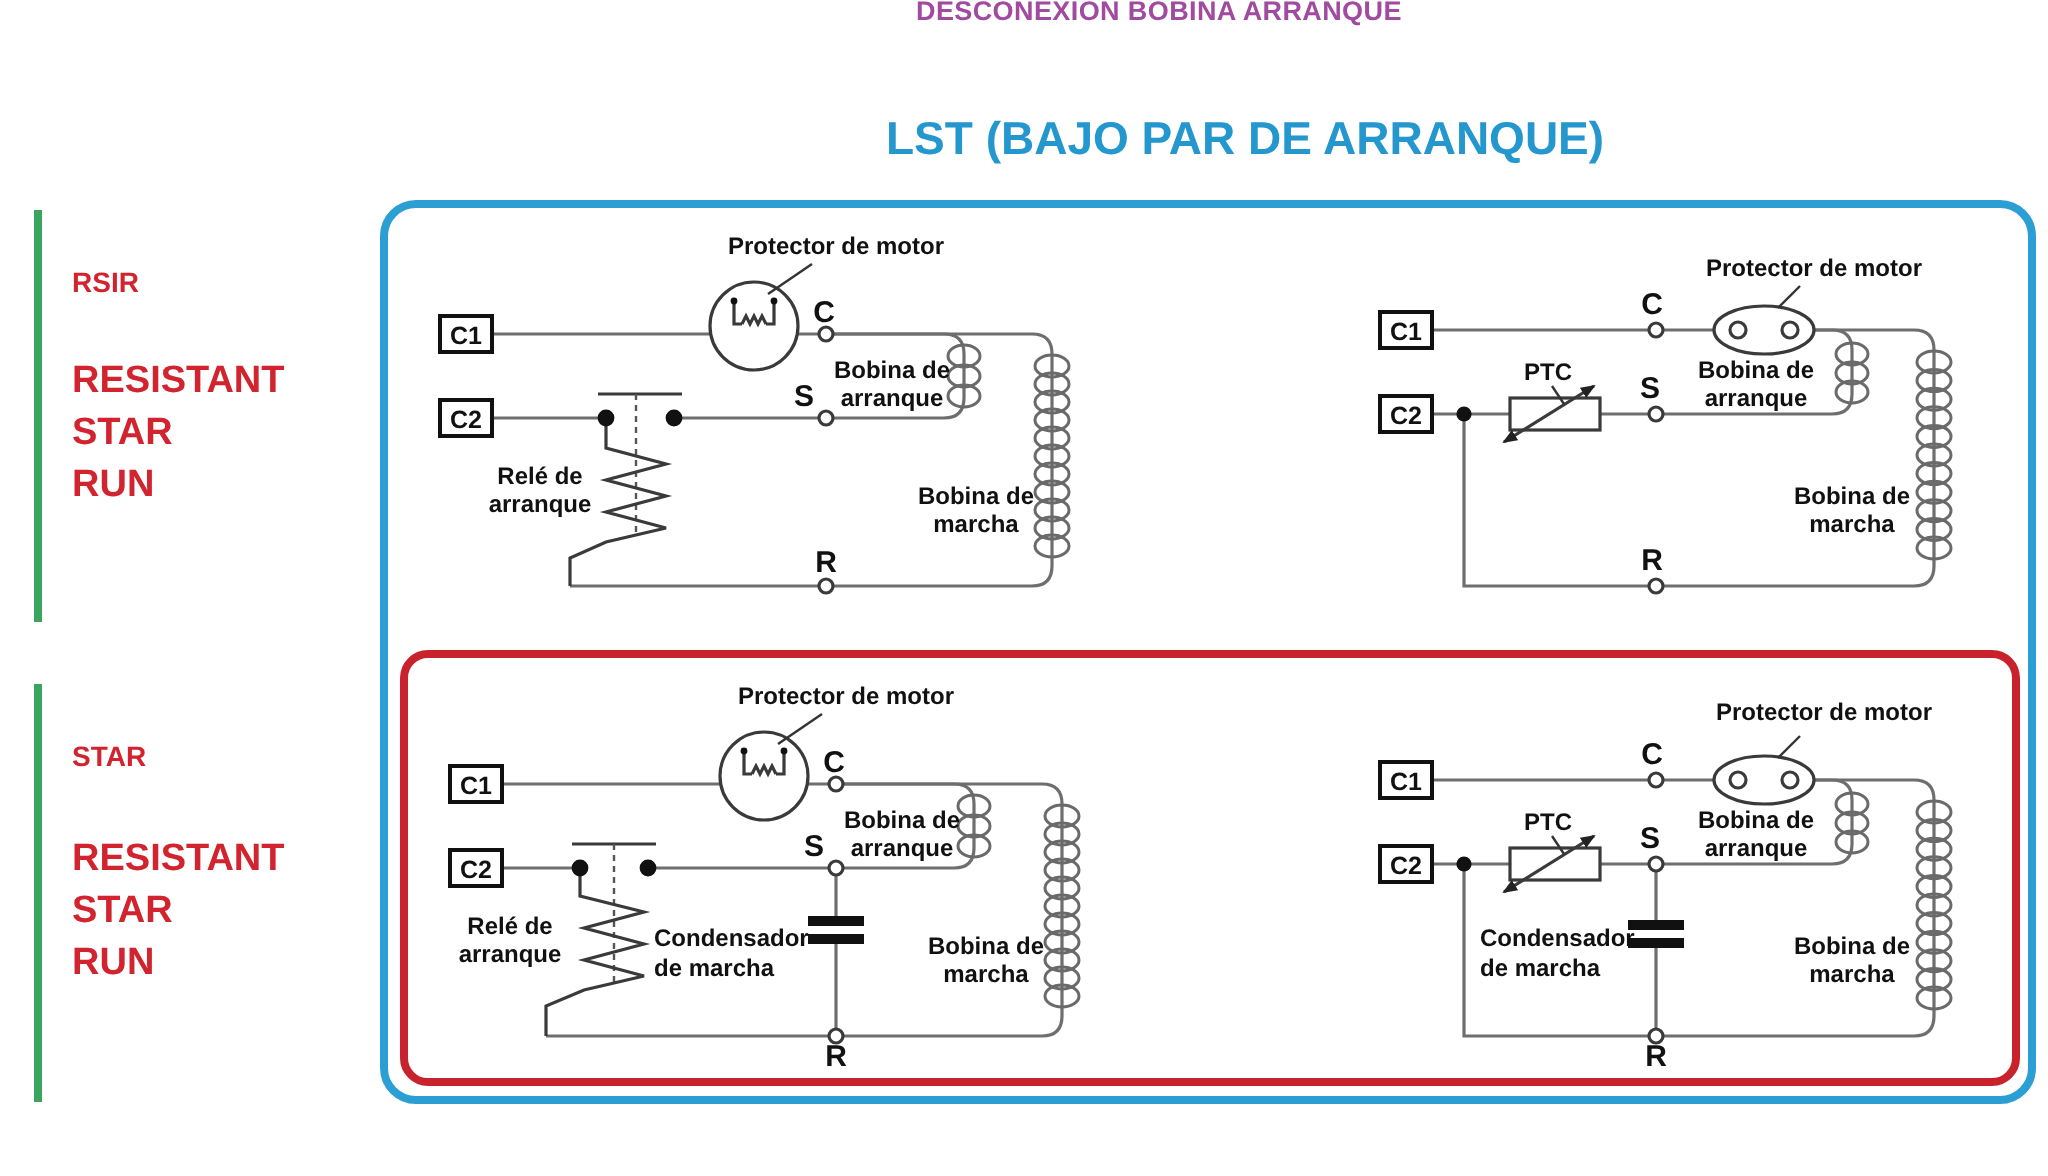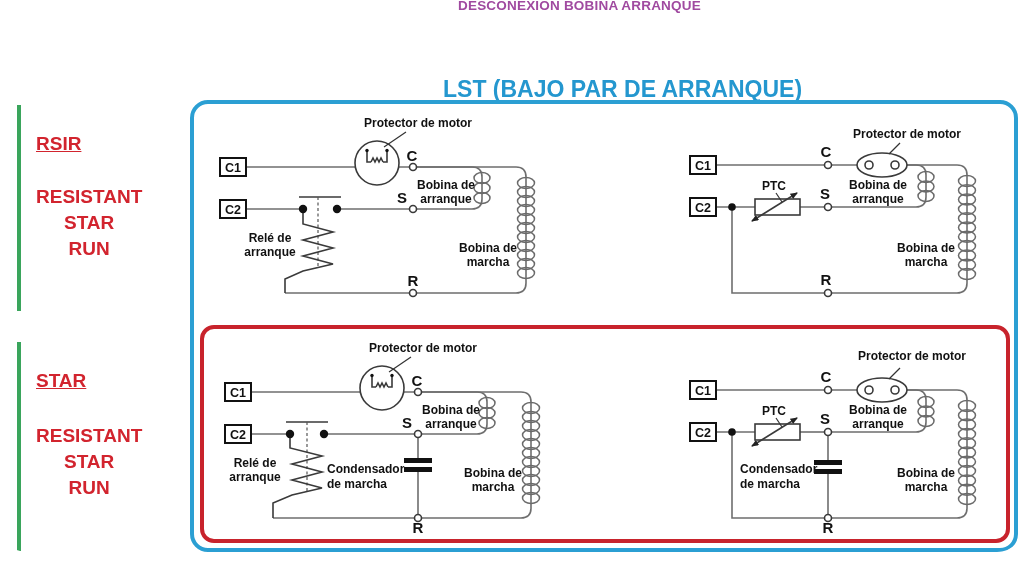--- a/index.html
+++ b/index.html
@@ -4,7 +4,7 @@
 <style>
   html,body{margin:0;padding:0;background:#fff;}
   .page{position:relative;width:1024px;height:552px;background:#fff;overflow:hidden;
-        font-family:"Liberation Sans",sans-serif;border-radius:27px;}
+        font-family:"Liberation Sans",sans-serif;}
   .title-top{position:absolute;left:458px;top:-2px;color:#a04aa0;font-size:13.5px;
              font-weight:bold;letter-spacing:.2px;white-space:nowrap;}
   .title-main{position:absolute;left:443px;top:56px;color:#2497cf;font-size:23px;

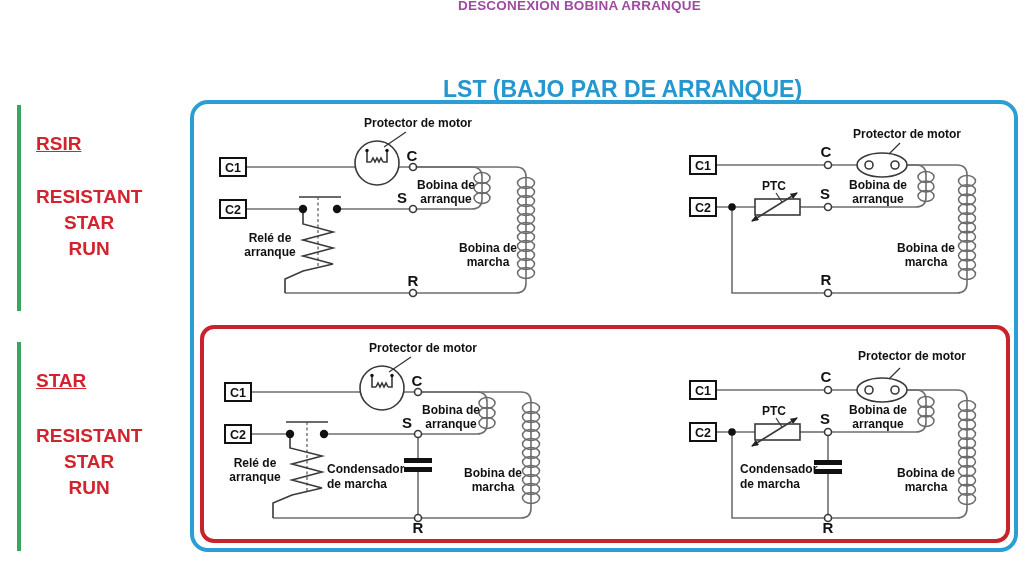--- a/index.html
+++ b/index.html
@@ -8,7 +8,7 @@
   .title-top{position:absolute;left:458px;top:-2px;color:#a04aa0;font-size:13.5px;
              font-weight:bold;letter-spacing:.2px;white-space:nowrap;}
   .title-main{position:absolute;left:443px;top:56px;color:#2497cf;font-size:23px;
-              font-weight:bold;white-space:nowrap;margin-top:20px;}
+              font-weight:bold;white-space:nowrap;}
   .frame{position:absolute;box-sizing:border-box;background:transparent;}
   .frame-blue{left:190px;top:100px;width:828px;height:452px;border:4px solid #2b9fd3;border-radius:18px;}
   .frame-red{left:200px;top:325px;width:810px;height:218px;border:4px solid #c8232c;border-radius:14px;}

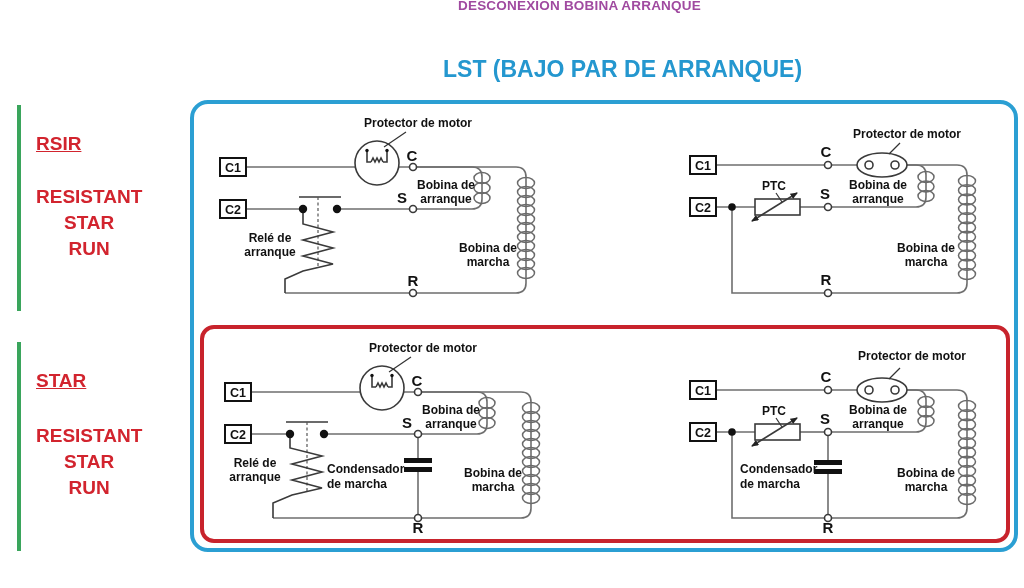--- a/index.html
+++ b/index.html
@@ -16,7 +16,7 @@
   .bar-1{top:105px;height:206px;}
   .bar-2{top:342px;height:209px;}
   .section-label{position:absolute;color:#d2242e;font-weight:bold;}
-  .acronym{font-size:19px;text-decoration:underline;}
+  .acronym{font-size:14px;}
   .expansion{font-size:19px;line-height:26px;text-align:center;}
   .label-rsir{left:36px;top:133px;}
   .label-rscr{left:36px;top:370px;}

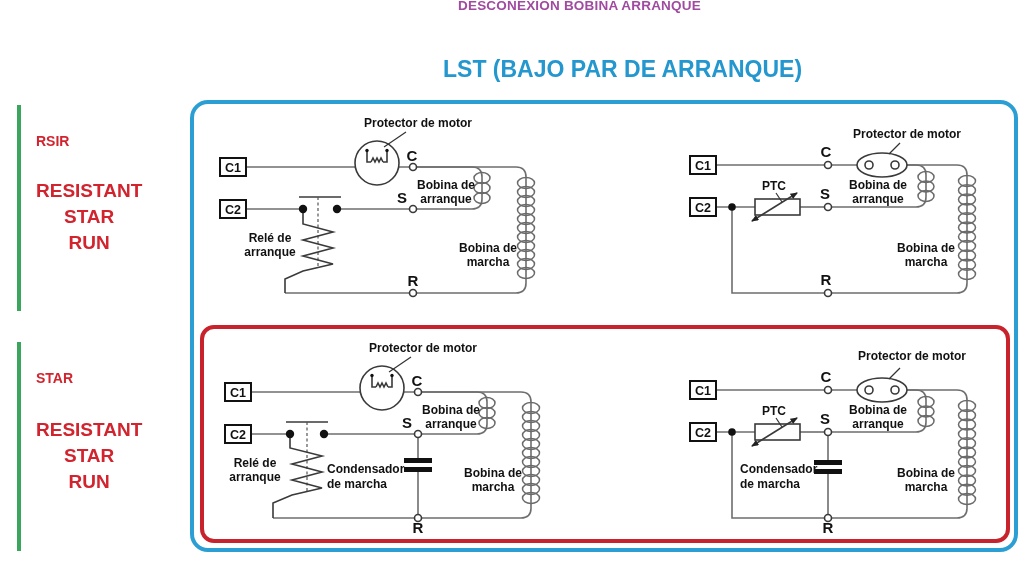--- a/index.html
+++ b/index.html
@@ -17,7 +17,7 @@
   .bar-2{top:342px;height:209px;}
   .section-label{position:absolute;color:#d2242e;font-weight:bold;}
   .acronym{font-size:14px;}
-  .expansion{font-size:19px;line-height:26px;text-align:center;}
+  .expansion{font-size:19px;line-height:26px;}
   .label-rsir{left:36px;top:133px;}
   .label-rscr{left:36px;top:370px;}
   .label-rsir .expansion{margin-top:29px;}

